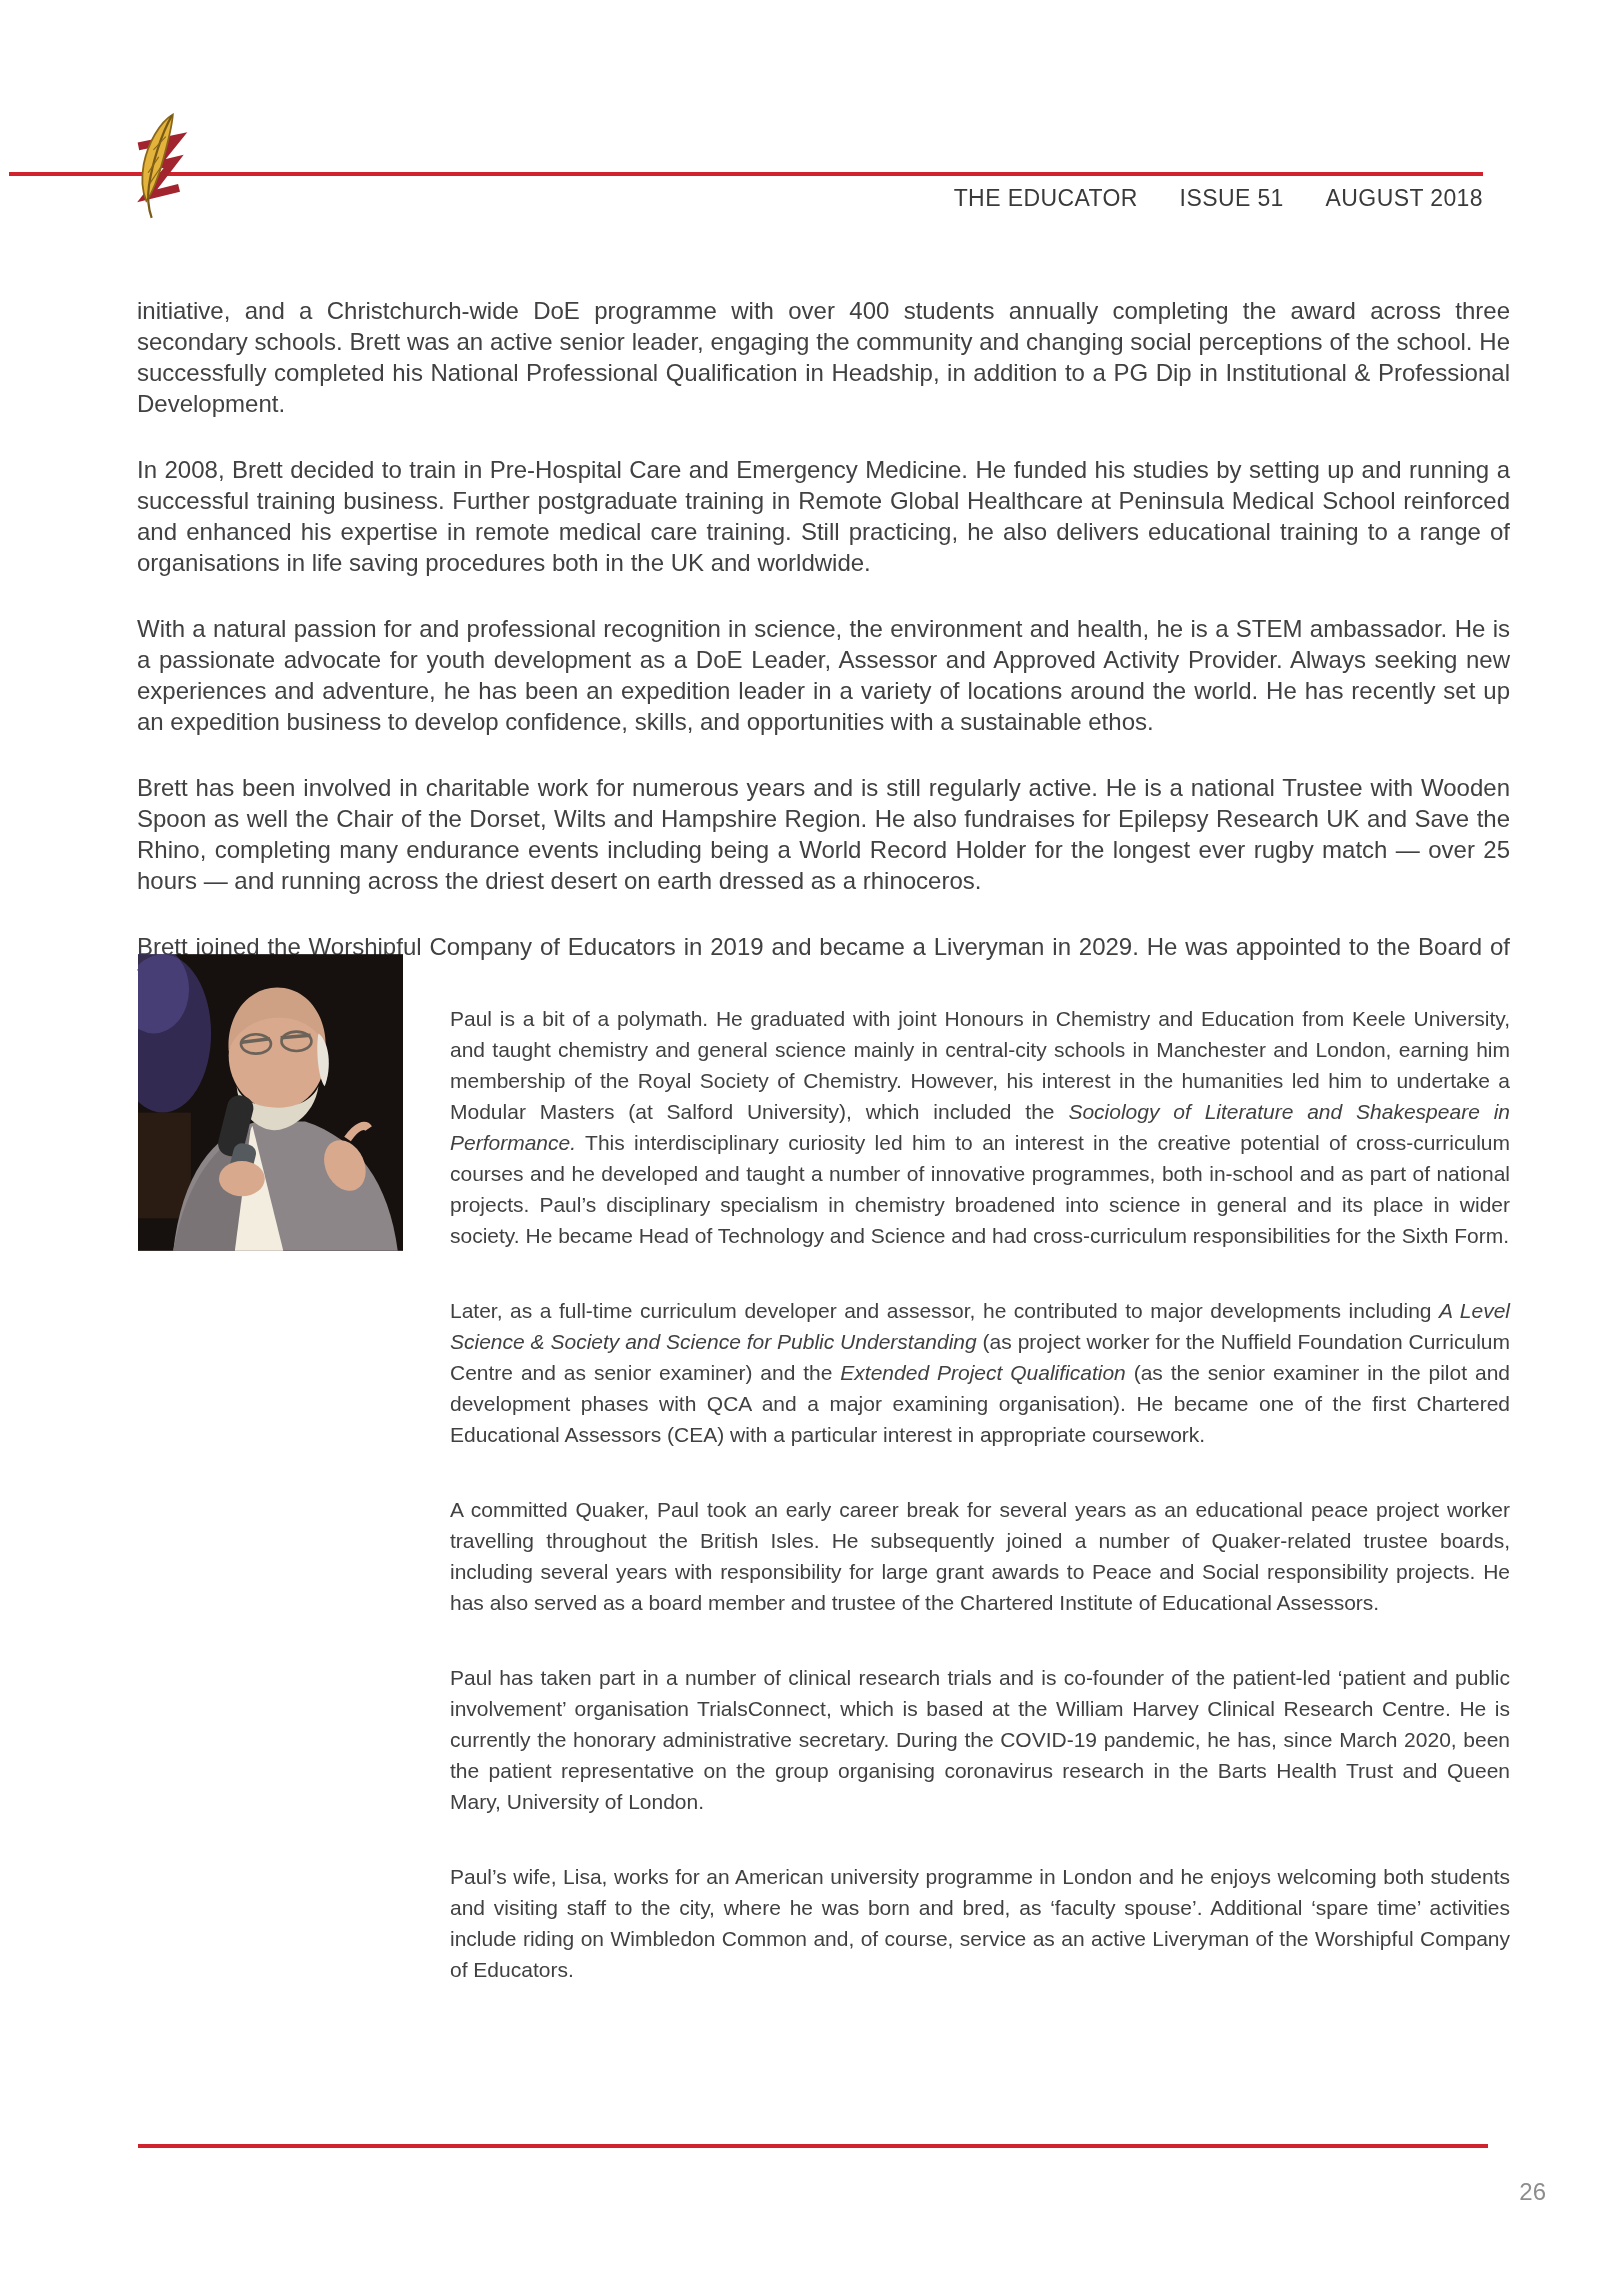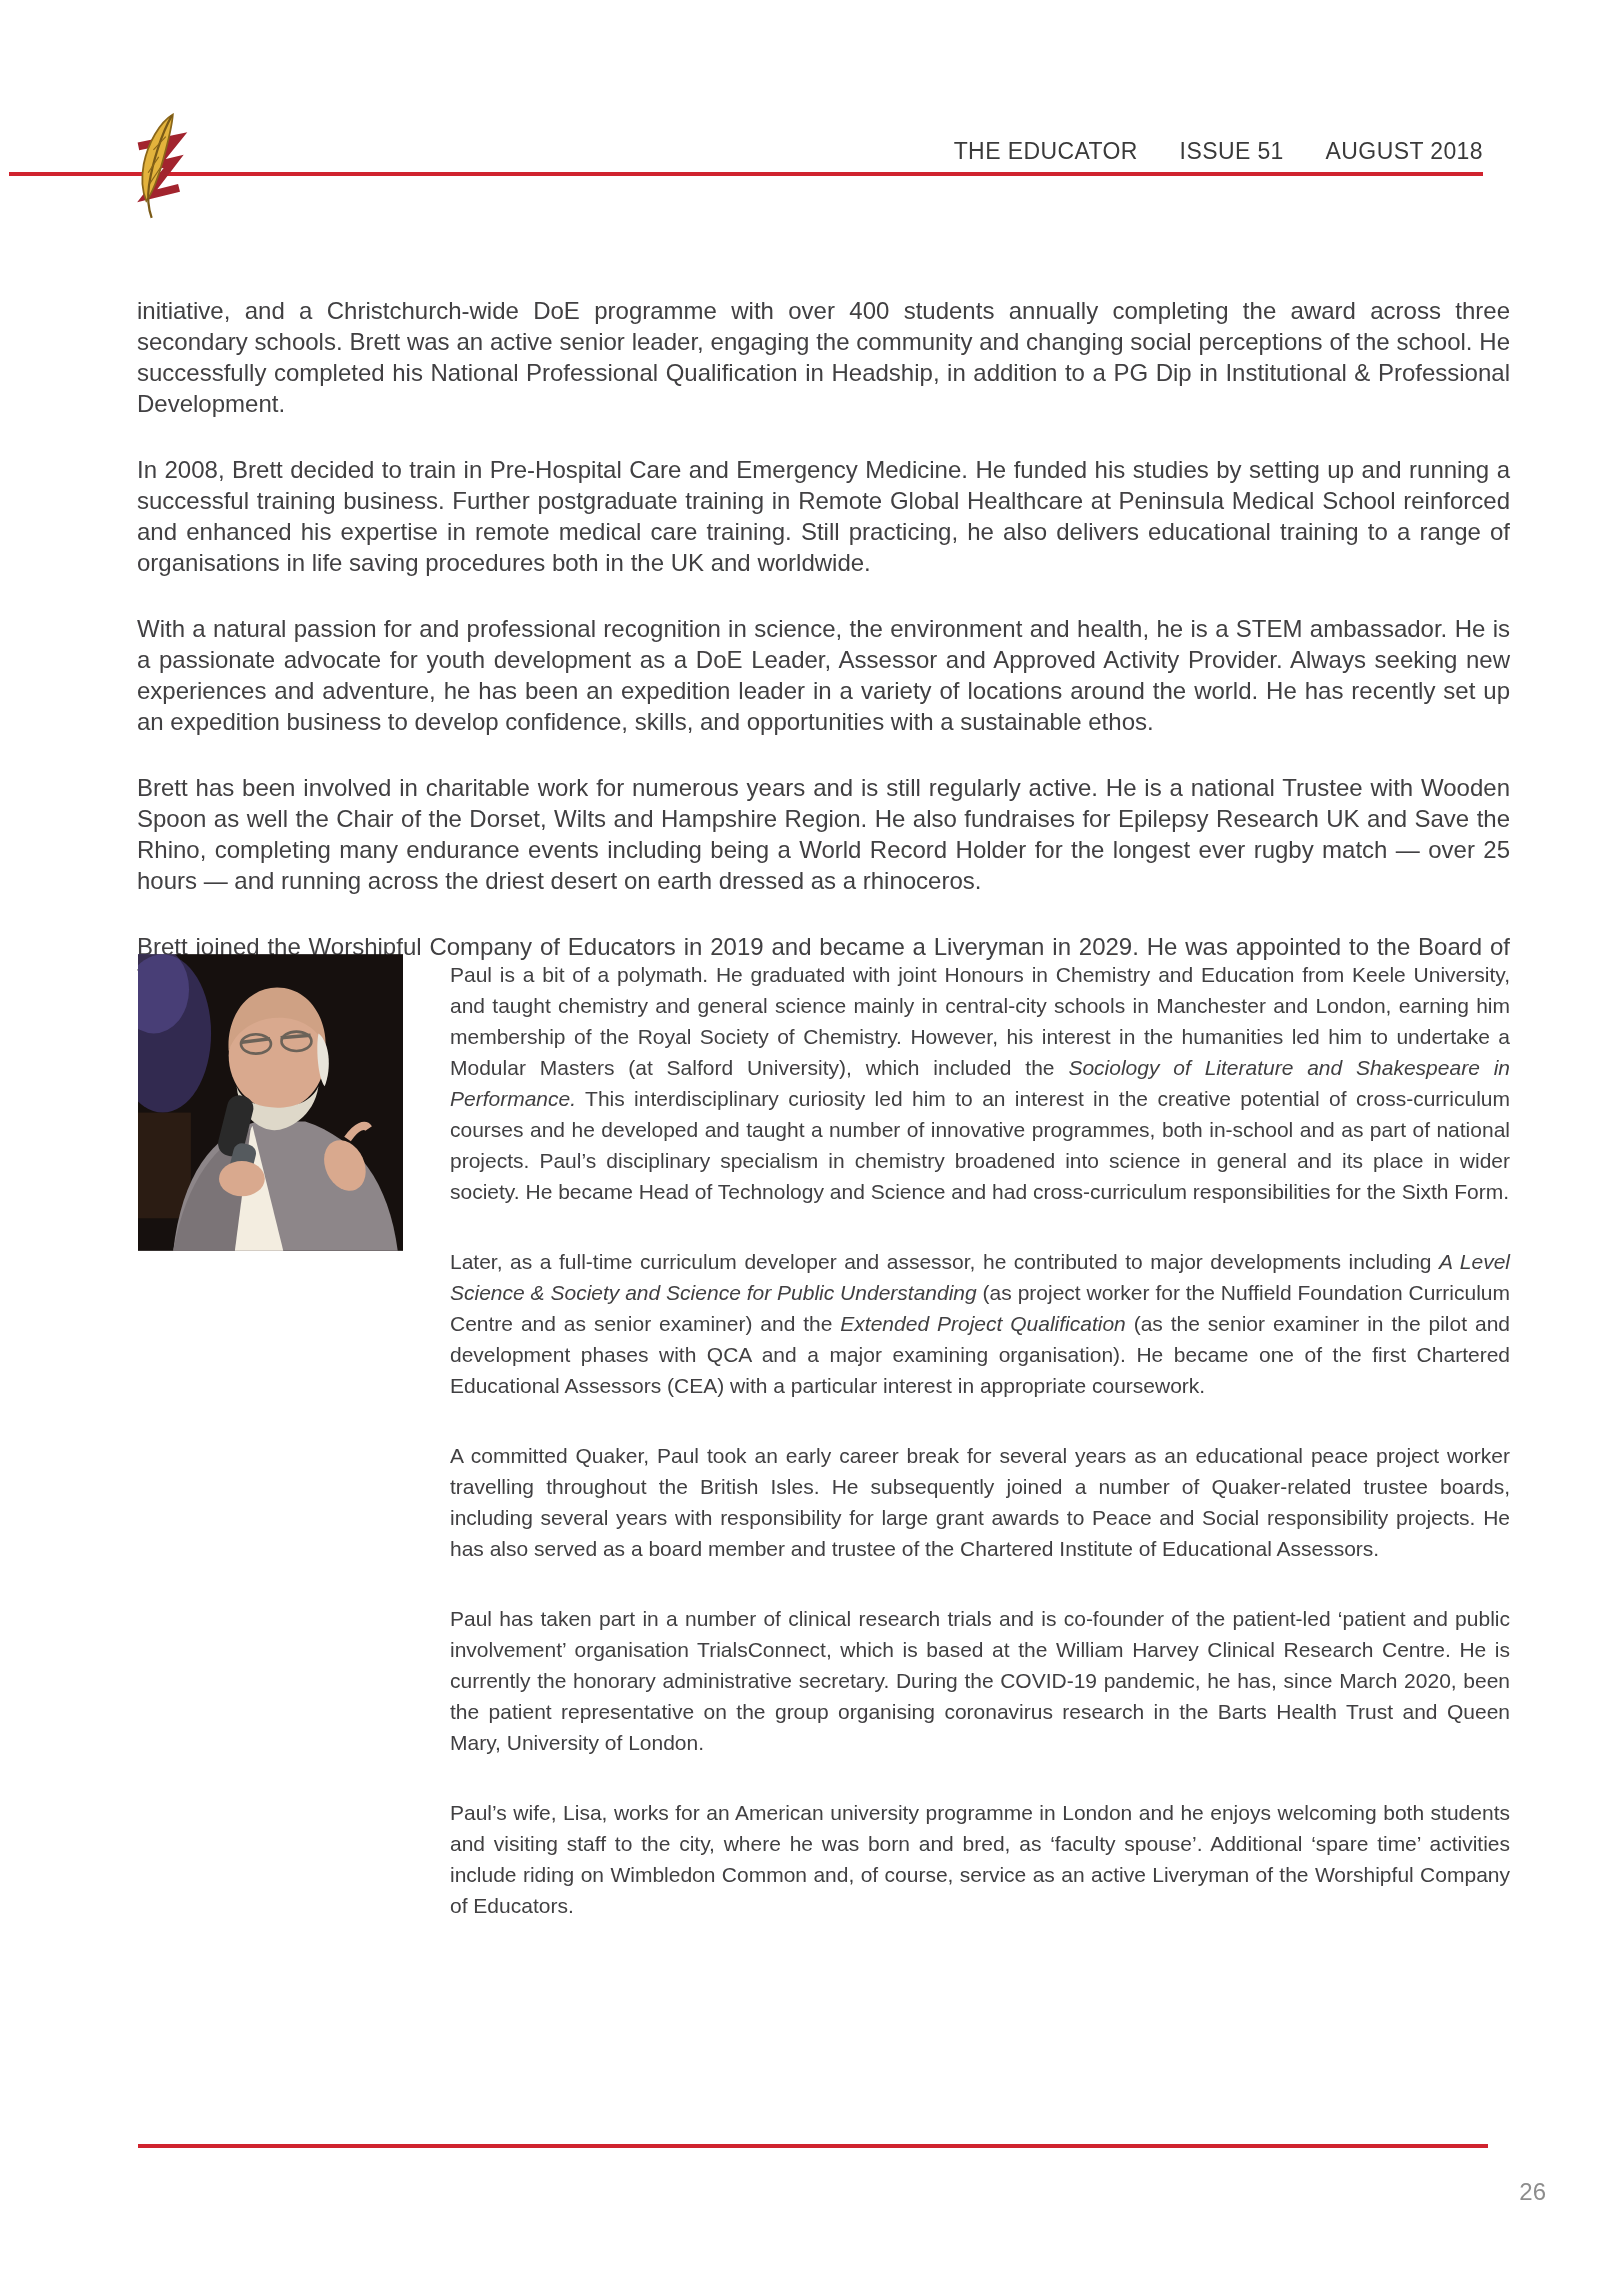--- a/index.html
+++ b/index.html
@@ -36,7 +36,7 @@
     color: #3a3a3a;
     white-space: nowrap;
   }
-  .header-text .seg { display: inline-block; }
+  .header-text .seg { display: inline-block; margin-top: 47px; }
   .header-text .seg + .seg { margin-left: 35px; }
 
   

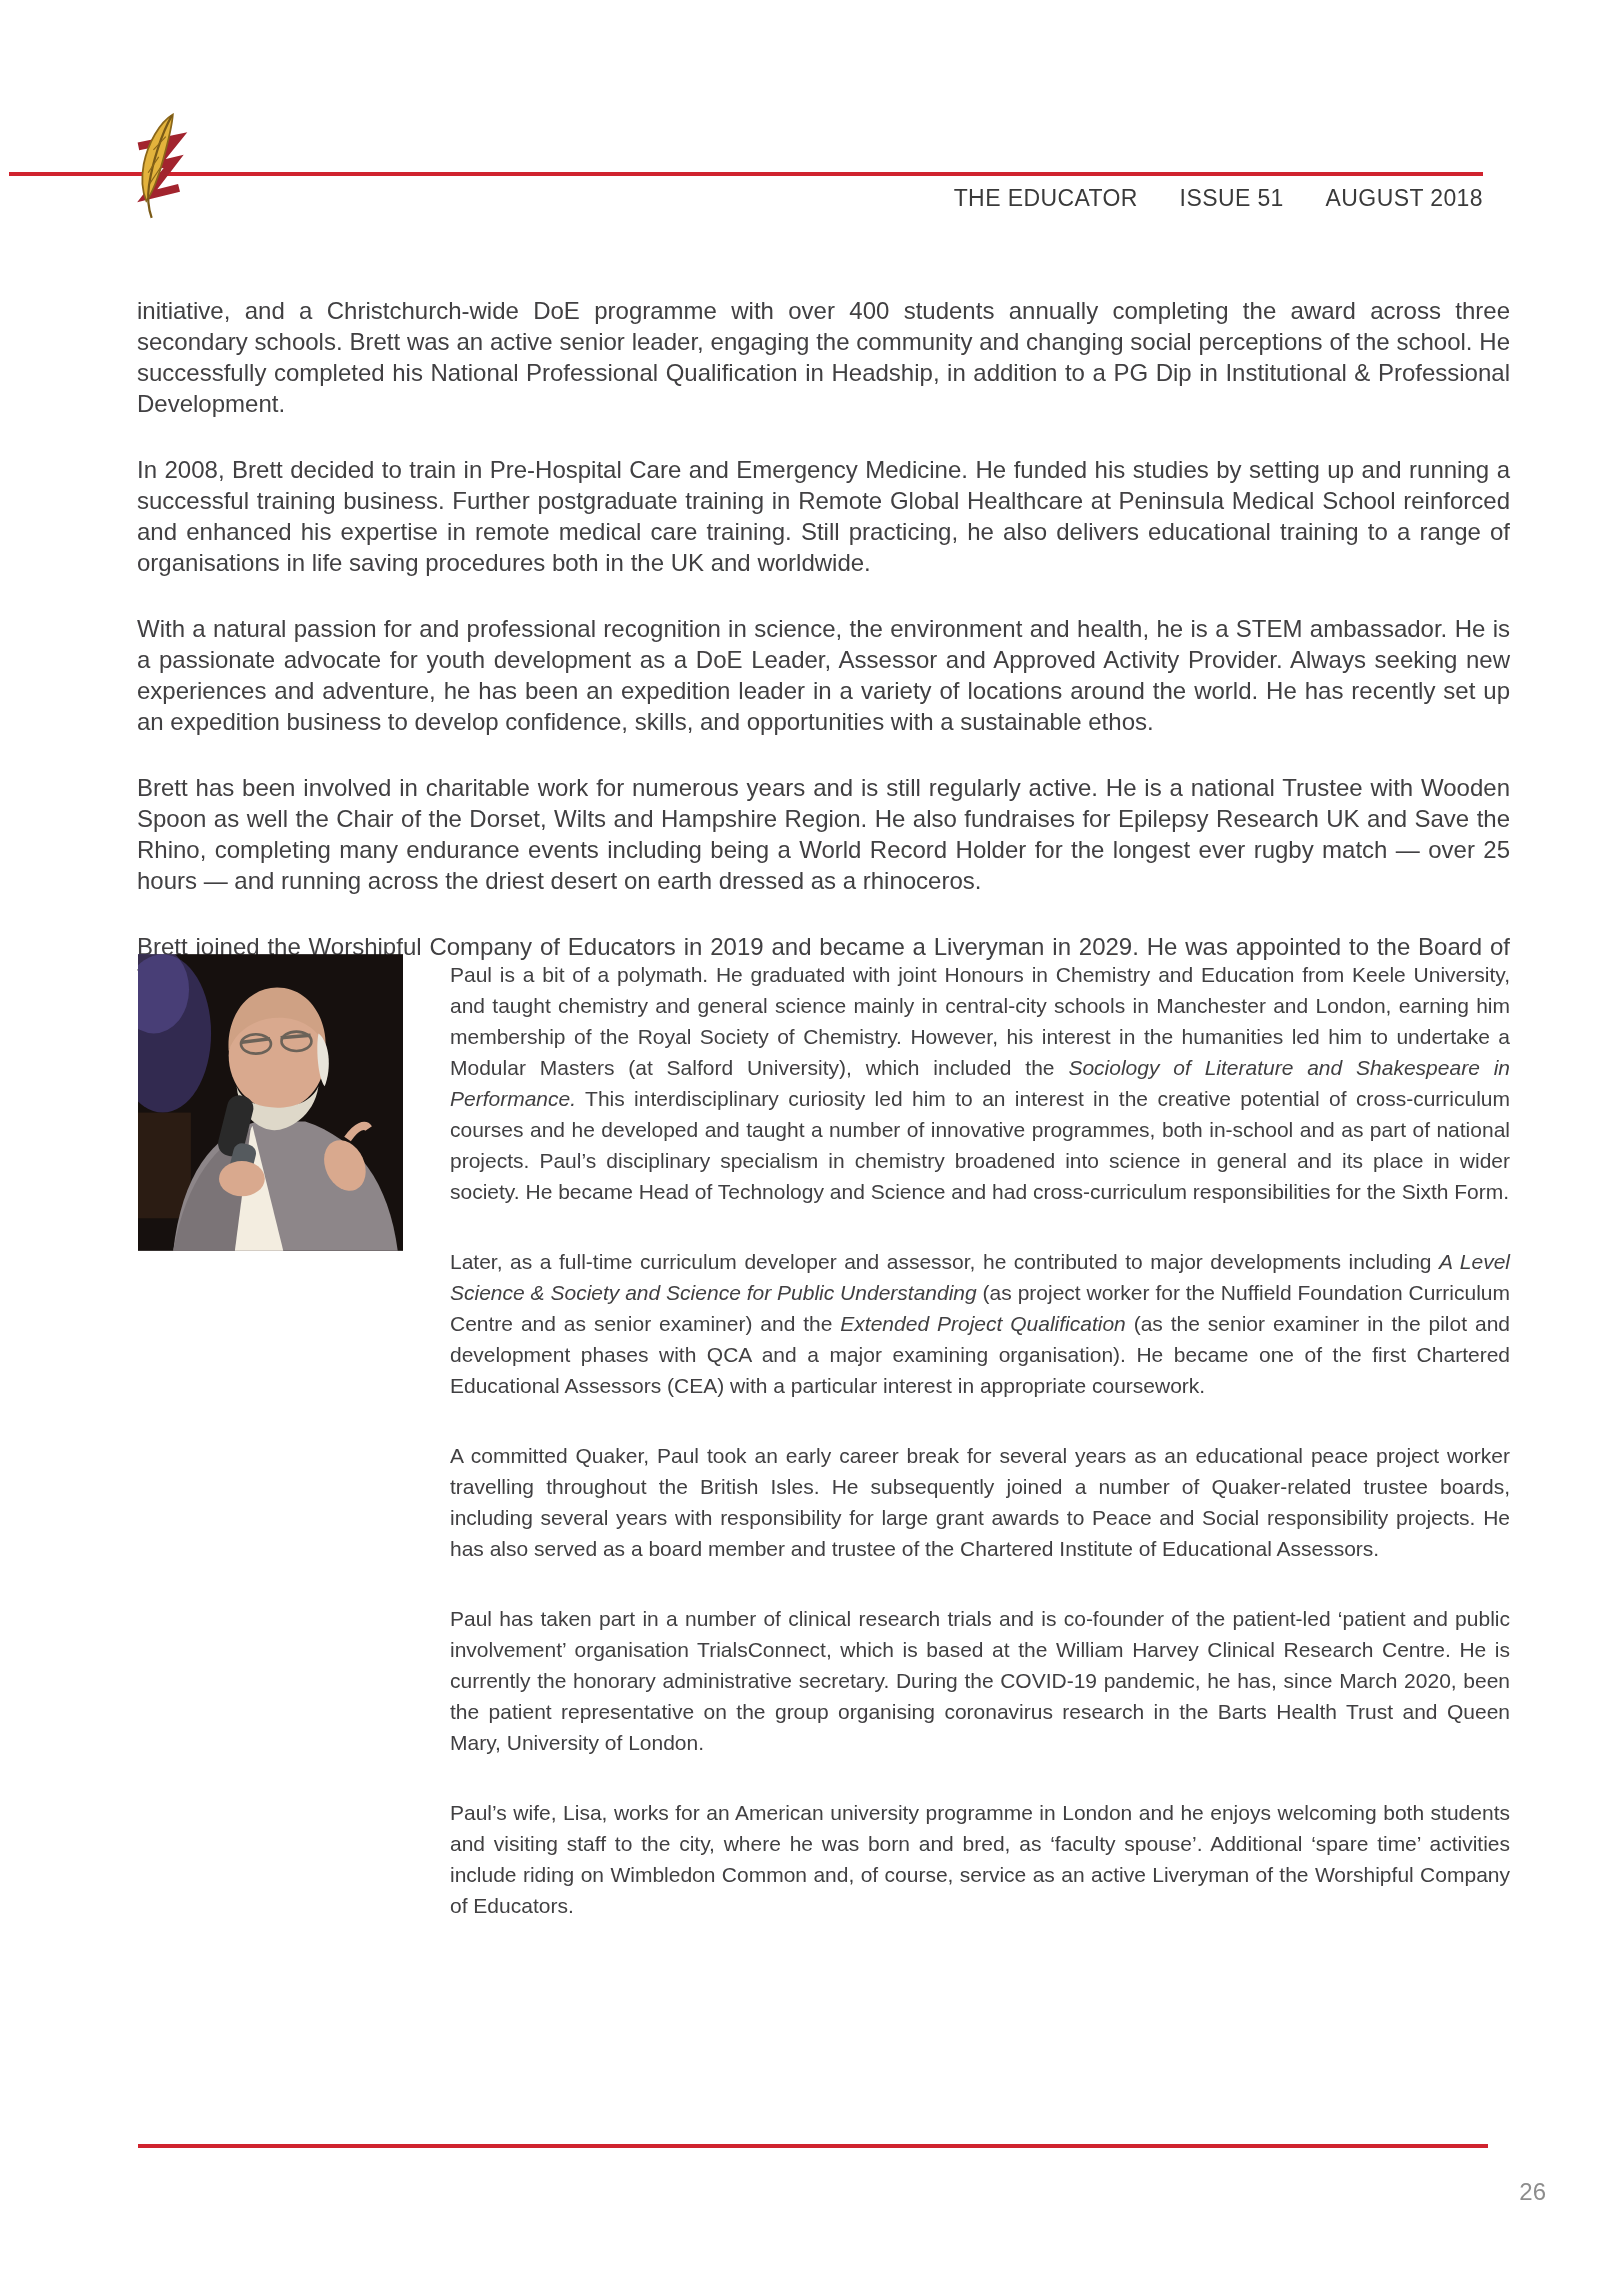--- a/index.html
+++ b/index.html
@@ -75,7 +75,7 @@
     text-align: left;
     line-height: 1.1;
   }
-  .paul-col p { margin-bottom: 39px; }
+  .paul-col p { margin-bottom: 39px; margin-top: 44px; }
   em { font-style: italic; }
 
   

